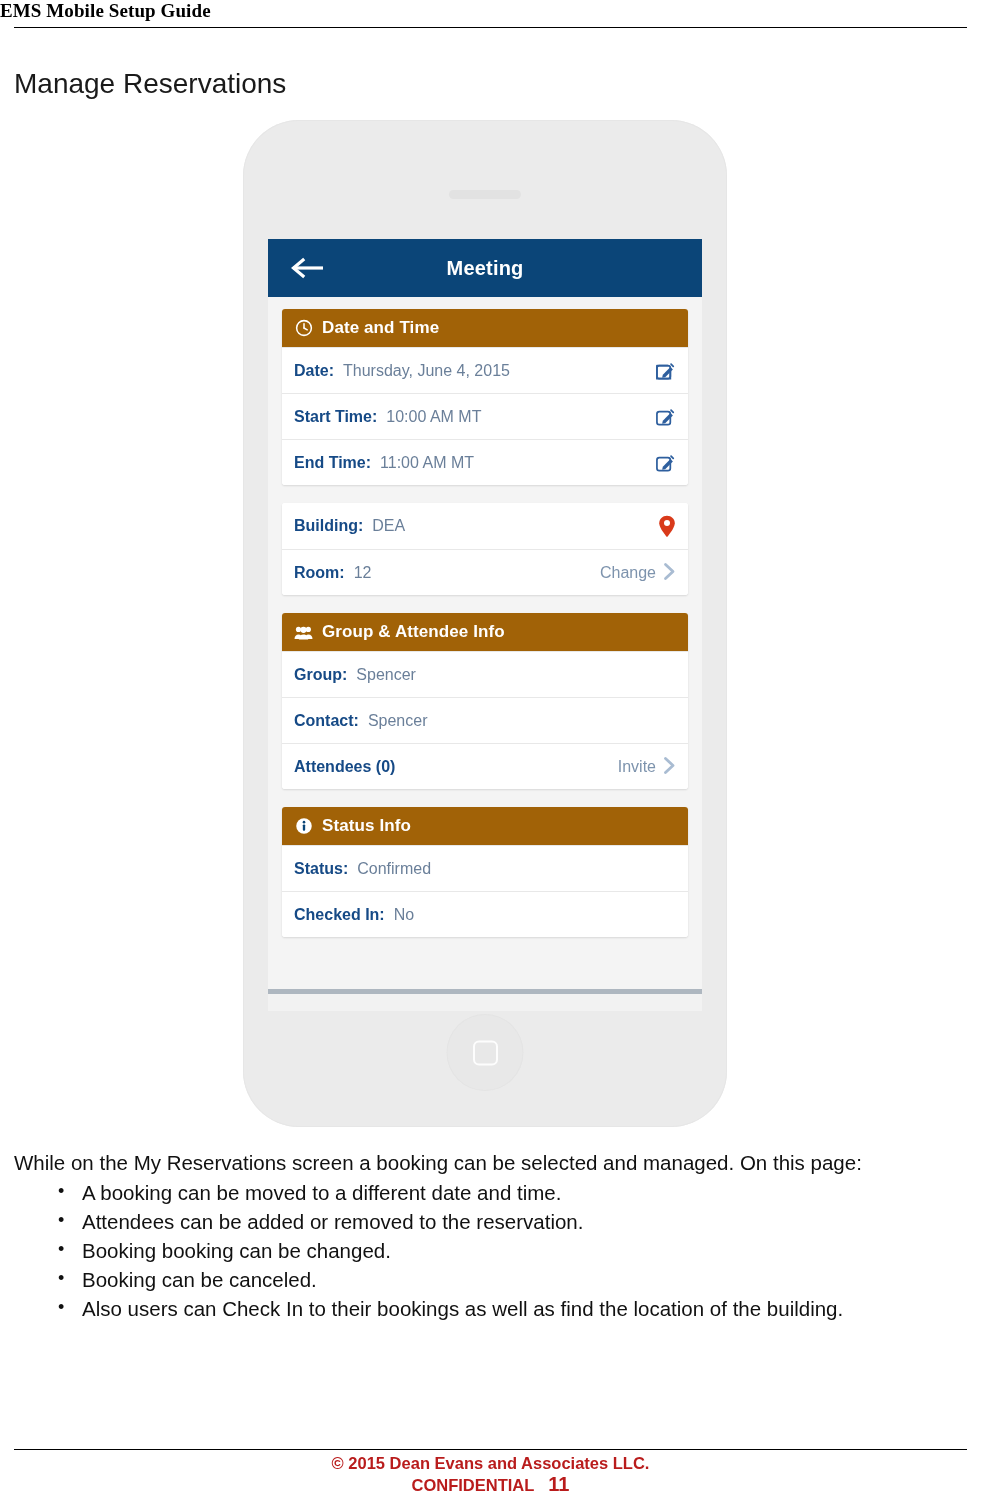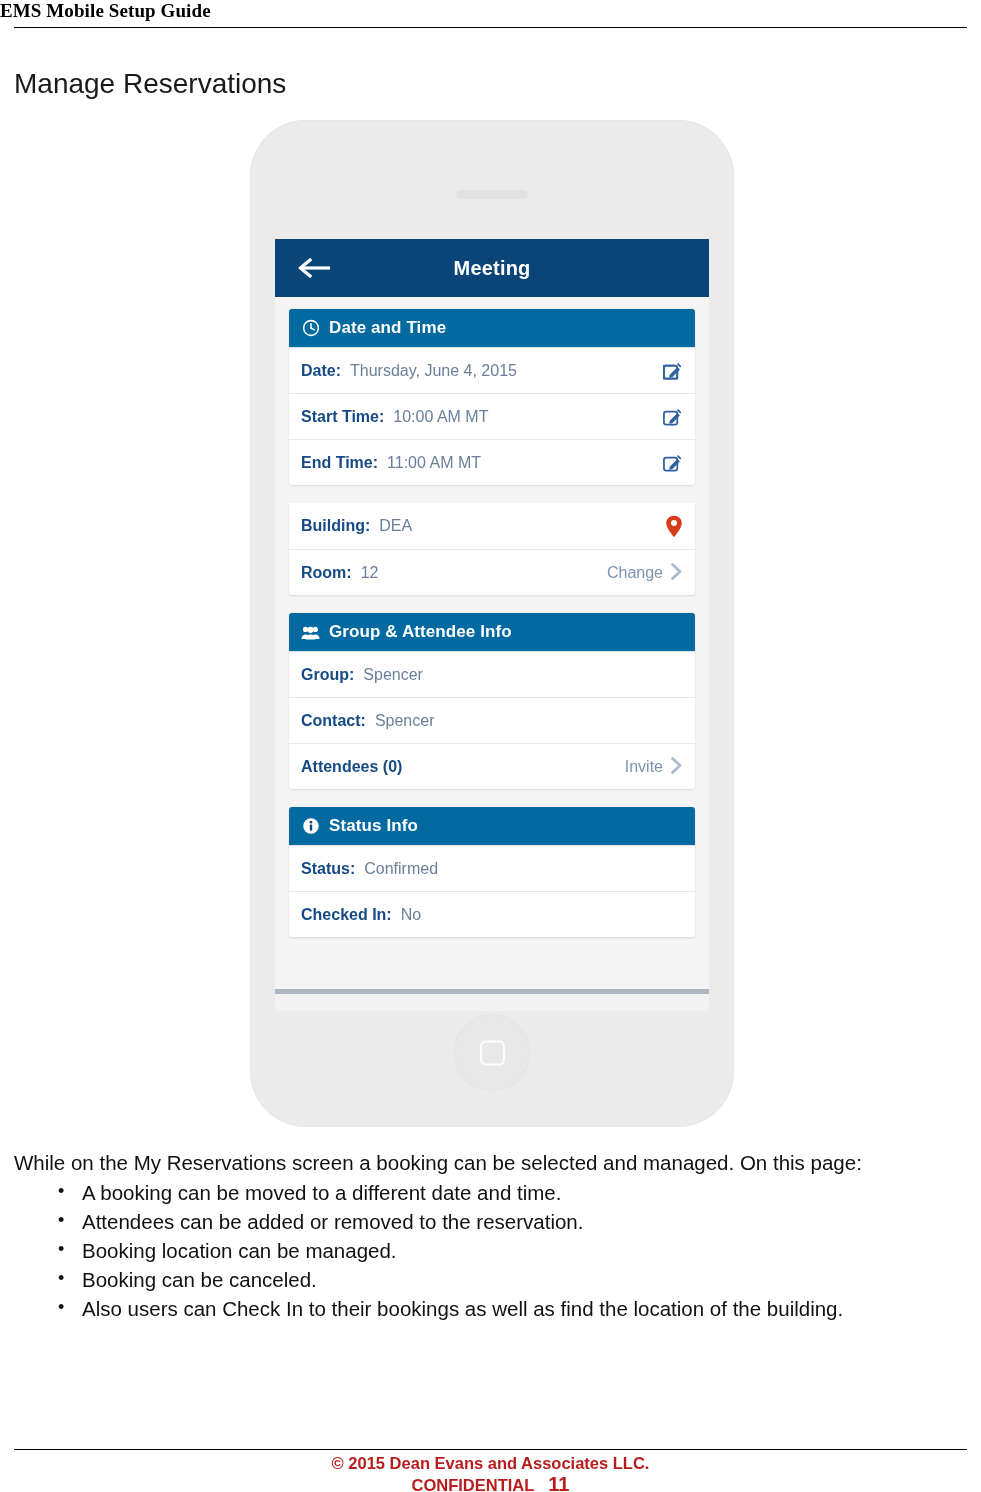--- a/index.html
+++ b/index.html
@@ -62,7 +62,7 @@
   }
   .phone {
     position: absolute;
-    left: 250px;
+    left: 243px;
     top: 8px;
     width: 484px;
     height: 1007px;

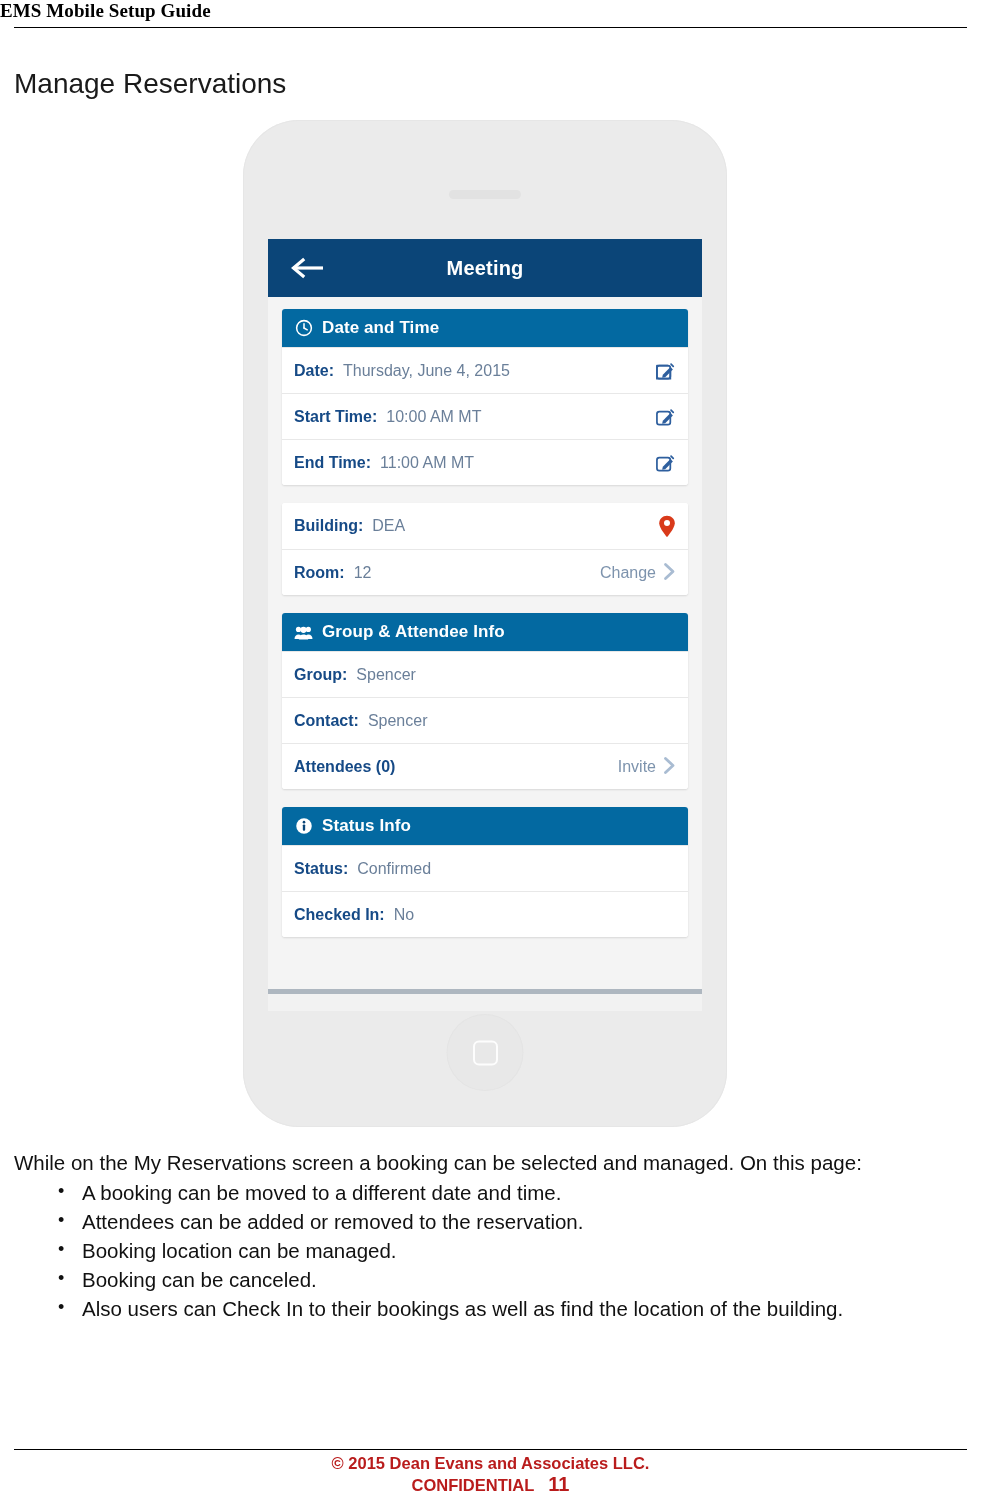--- a/index.html
+++ b/index.html
@@ -149,7 +149,7 @@
     overflow: hidden;
   }
   .card-header {
-    background: #0369a1;
+    background: #a16207;
     color: #fff;
     height: 38px;
     display: flex;

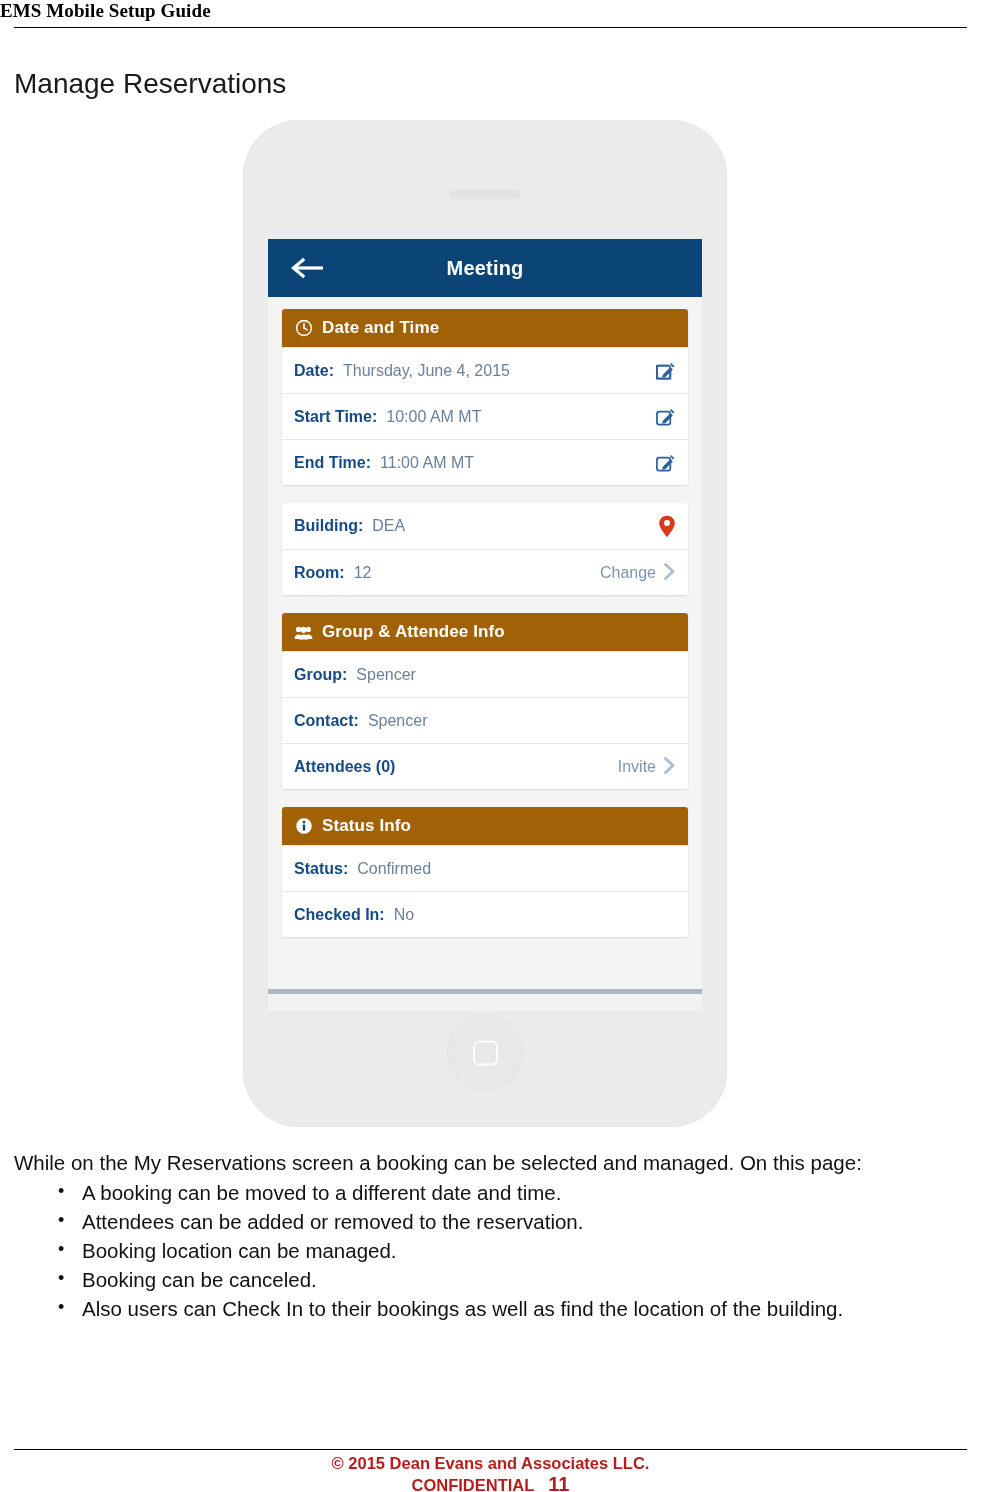--- a/index.html
+++ b/index.html
@@ -461,7 +461,7 @@
   <ul class="bullets">
     <li>A booking can be moved to a different date and time.</li>
     <li>Attendees can be added or removed to the reservation.</li>
-    <li>Booking location can be managed.</li>
+    <li>Booking booking can be changed.</li>
     <li>Booking can be canceled.</li>
     <li>Also users can Check In to their bookings as well as find the location of the building.</li>
   </ul>

